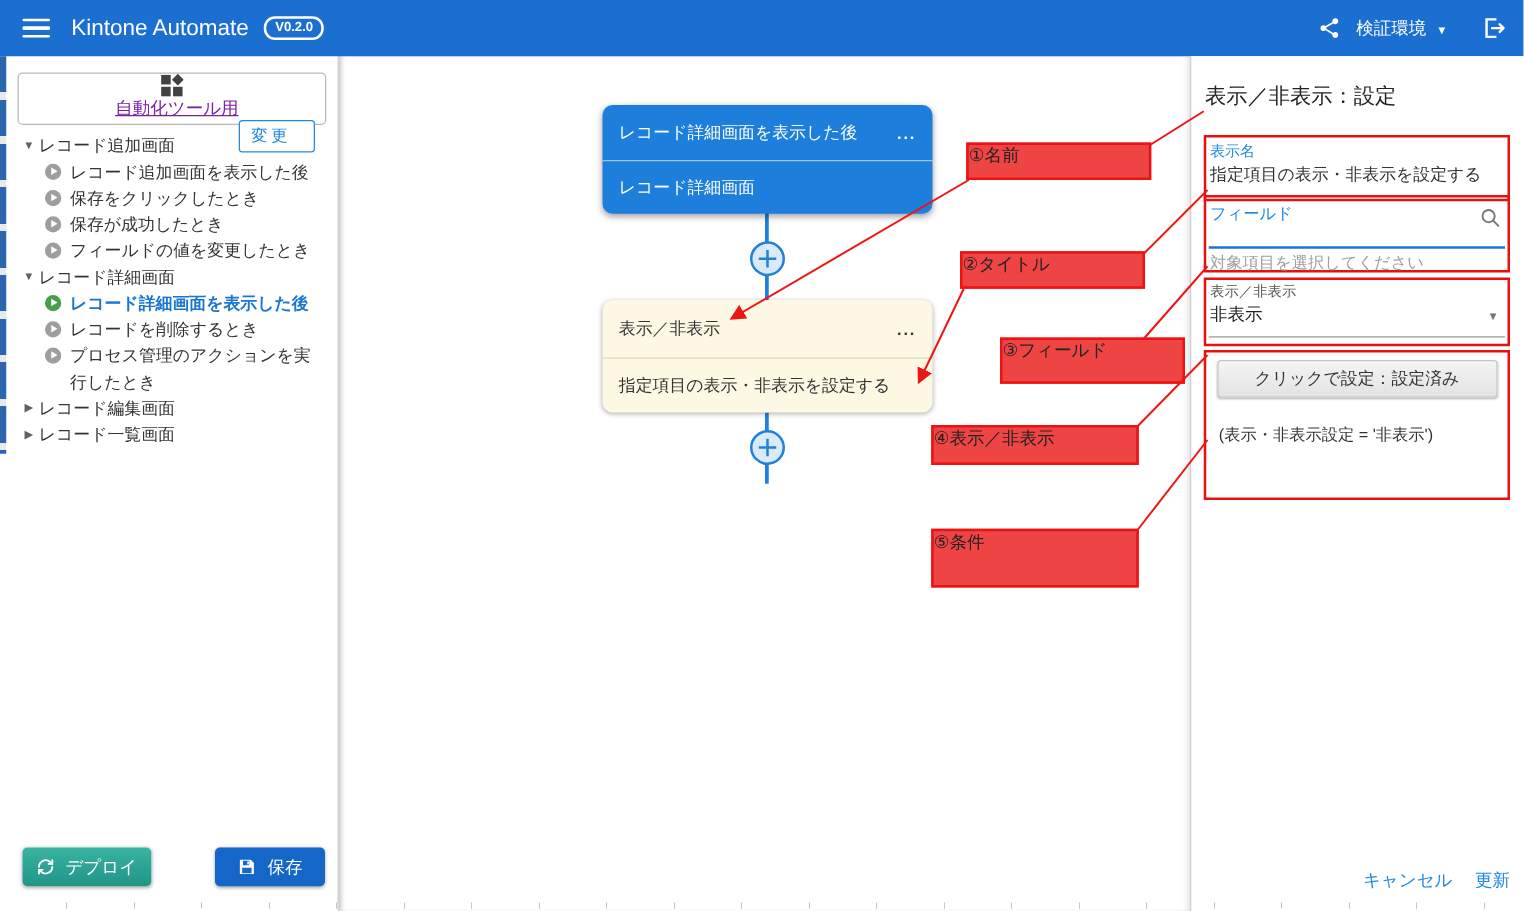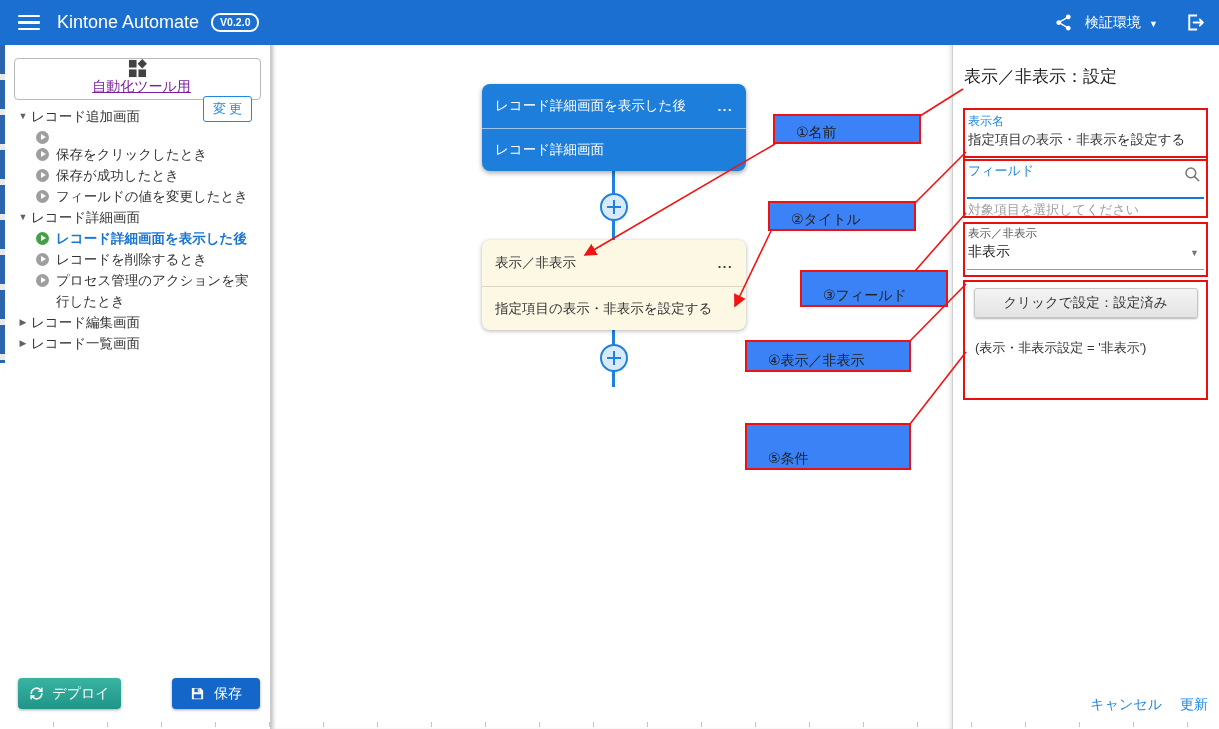--- a/index.html
+++ b/index.html
@@ -30,7 +30,7 @@
                 border-radius:4px;display:flex;align-items:center;padding:0 8px;box-sizing:border-box;background:#fff;flex-direction:column;}
   .app-link{color:#7b1fa2;text-decoration:underline;font-size:14px;margin-left:8px;cursor:pointer;white-space:nowrap;}
   .change-btn{margin-left:auto;border:1px solid #1e88e5;color:#1e88e5;background:#fff;border-radius:3px;
-              font-size:13px;letter-spacing:3px;padding:3px 6px 3px 9px;cursor:pointer;font-family:inherit;}
+              font-size:13px;letter-spacing:3px;padding:3px 18px 3px 9px;cursor:pointer;font-family:inherit;}
   .tree{position:absolute;left:6px;top:61px;width:252px;font-size:13.5px;color:#333;}
   .trow{display:flex;align-items:flex-start;line-height:21px;cursor:pointer;}
   .twisty{width:16px;font-size:9px;color:#616161;text-align:center;line-height:21px;flex:none;}

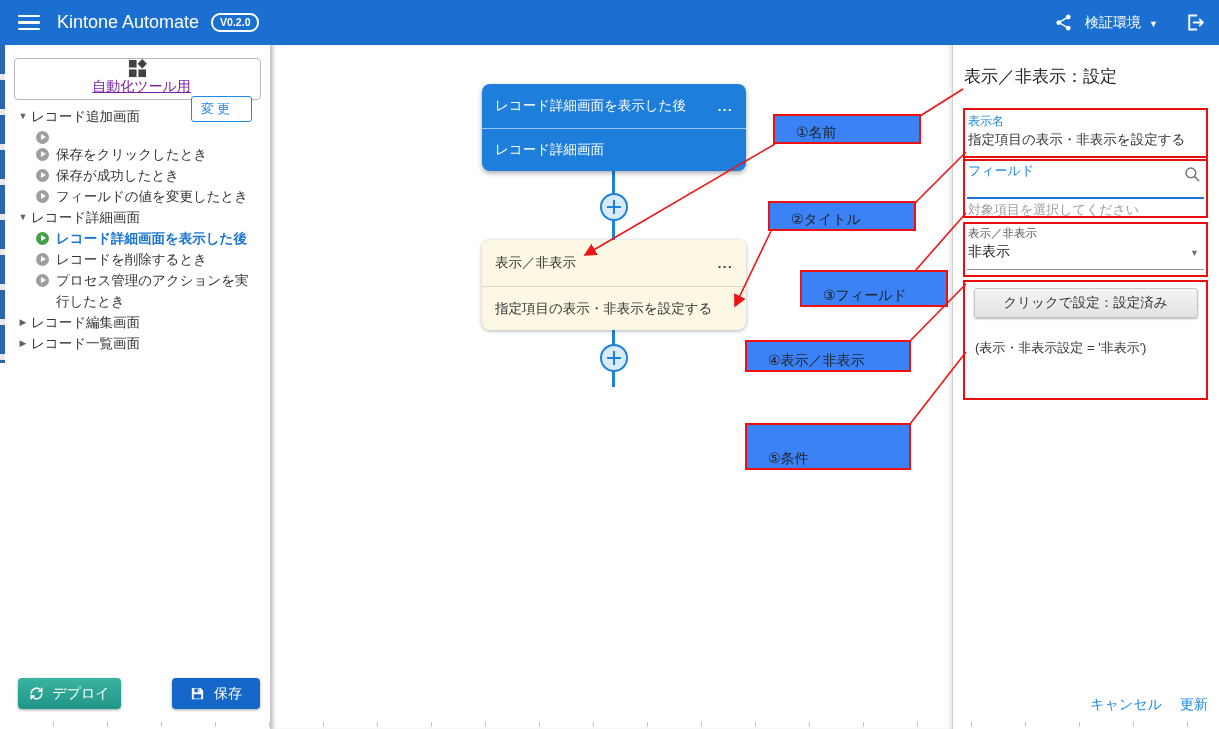--- a/index.html
+++ b/index.html
@@ -71,8 +71,8 @@
   .plus-circle::after{content:"";position:absolute;top:5px;bottom:5px;left:50%;width:2.5px;margin-left:-1.25px;background:#1e82dd;}
 
   
-  .ann{position:absolute;background:#3b82f6;border:2px solid #ee1111;display:flex;align-items:flex-end;
-       padding:0 21px;font-size:14px;color:#222;box-sizing:border-box;z-index:7;}
+  .ann{position:absolute;background:#ef4444;border:2px solid #ee1111;display:flex;align-items:flex-start;
+       padding:0 0;font-size:14px;color:#222;box-sizing:border-box;z-index:7;}
   .ann1{left:773px;top:114px;width:148px;height:30px;}
   .ann2{left:768px;top:201px;width:148px;height:30px;}
   .ann3{left:800px;top:270px;width:148px;height:37px;}

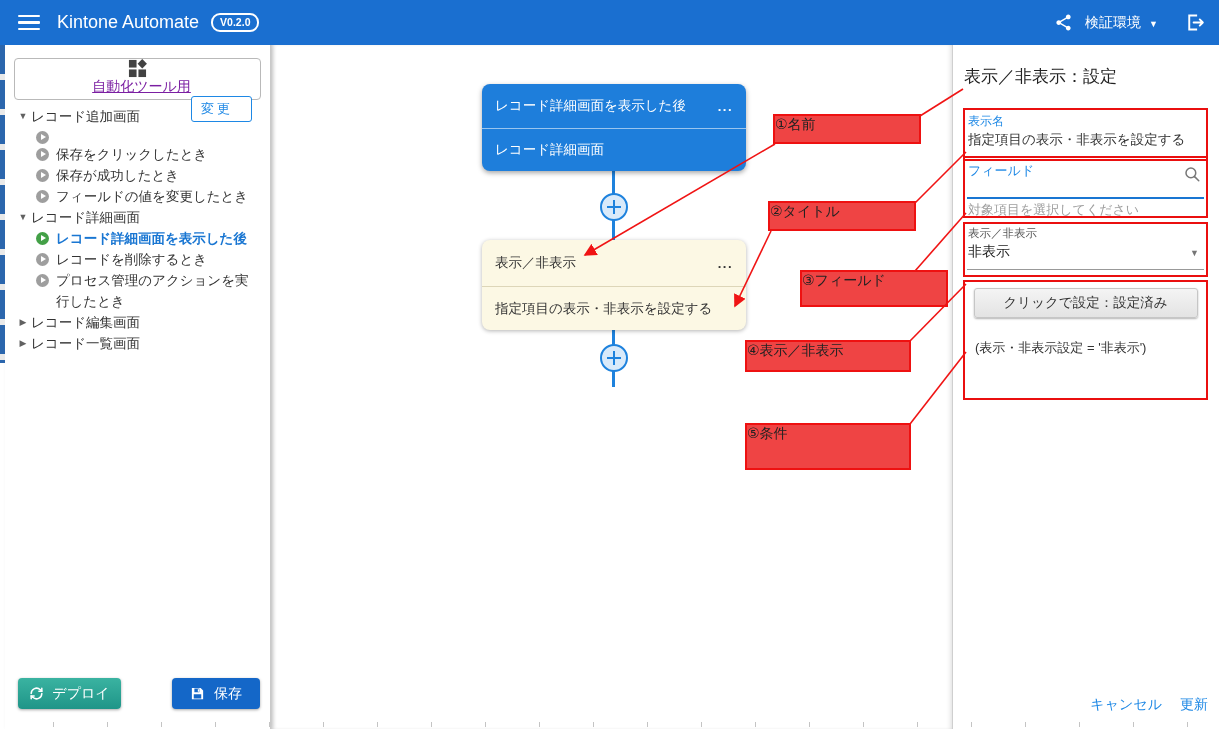--- a/index.html
+++ b/index.html
@@ -164,6 +164,7 @@
       </div>
       <div class="trow titem">
         <span class="play"></span>
+        <span class="tlabel">レコード追加画面を表示した後</span>
       </div>
       <div class="trow titem">
         <span class="play"></span>

